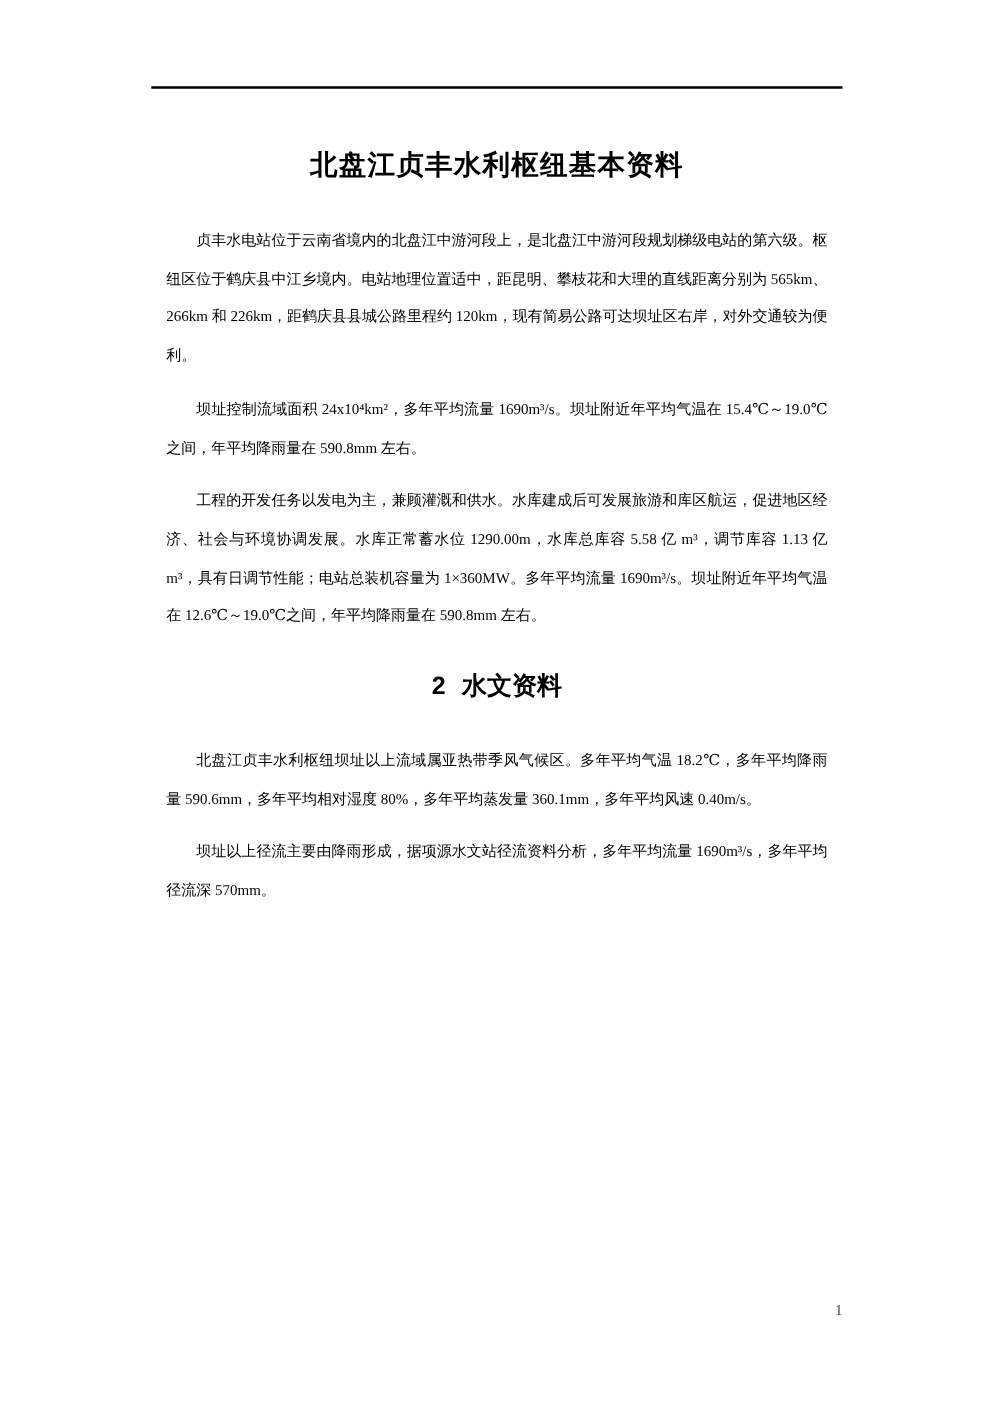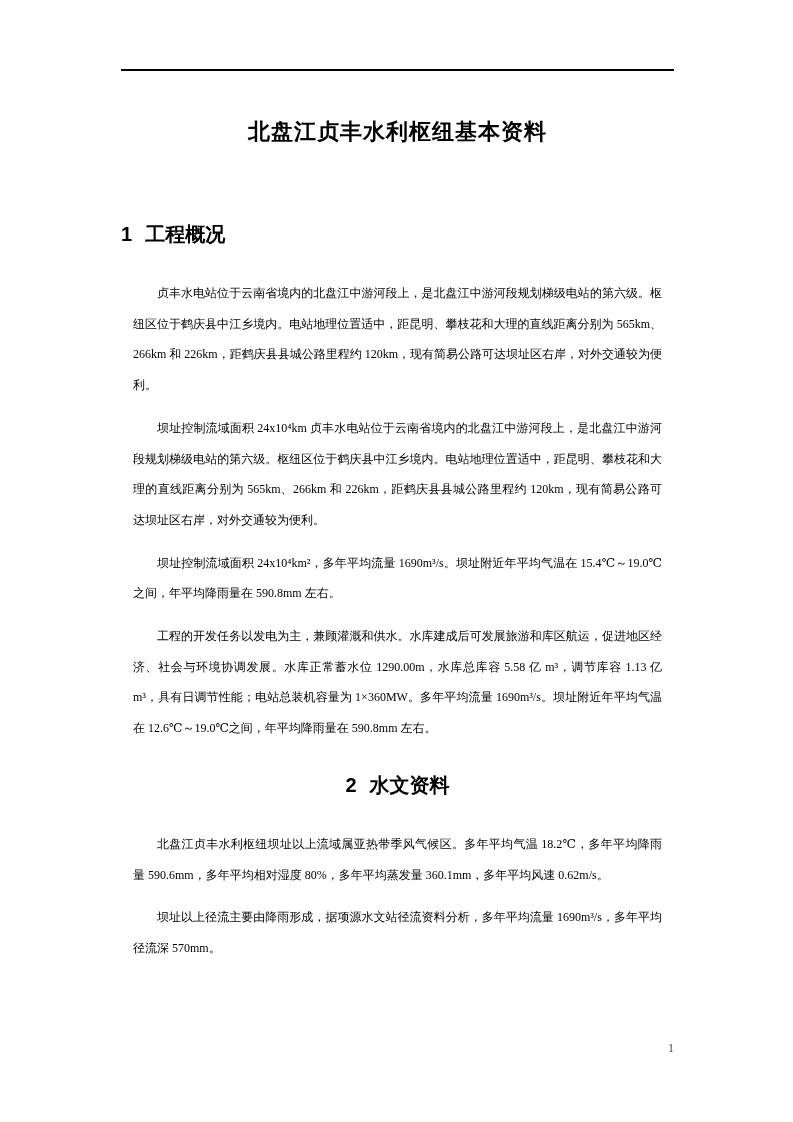--- a/index.html
+++ b/index.html
@@ -84,9 +84,6 @@
 
     <div class="doc-title">北盘江贞丰水利枢纽基本资料</div>
 
-    <div class="section-heading h1-first">
-      <span class="num">1</span><span>工程概况</span>
-    </div>
 
     <p class="body-par par-after-heading">贞丰水电站位于云南省境内的北盘江中游河段上，是北盘江中游河段规划梯级电站的第六级。枢纽区位于鹤庆县中江乡境内。电站地理位置适中，距昆明、攀枝花和大理的直线距离分别为 565km、266km 和 226km，距鹤庆县县城公路里程约 120km，现有简易公路可达坝址区右岸，对外交通较为便利。</p>
     <p class="body-par">坝址控制流域面积 24x10⁴km 贞丰水电站位于云南省境内的北盘江中游河段上，是北盘江中游河段规划梯级电站的第六级。枢纽区位于鹤庆县中江乡境内。电站地理位置适中，距昆明、攀枝花和大理的直线距离分别为 565km、266km 和 226km，距鹤庆县县城公路里程约 120km，现有简易公路可达坝址区右岸，对外交通较为便利。</p>

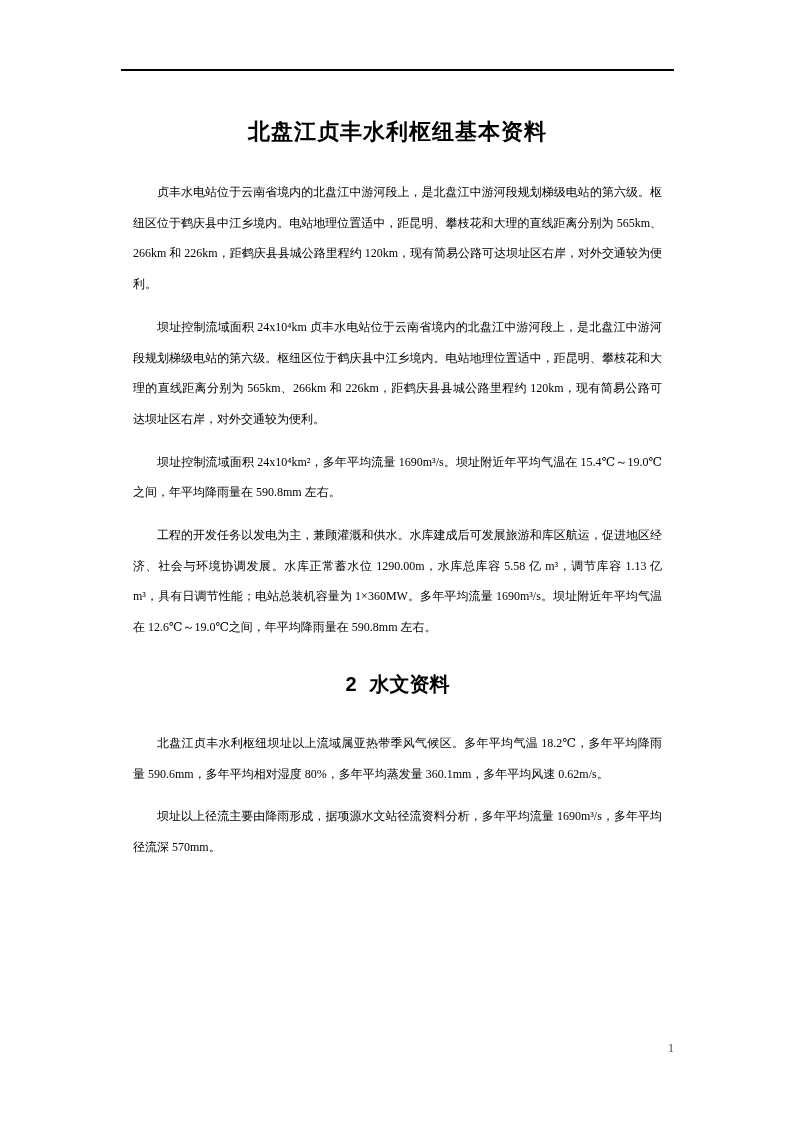--- a/index.html
+++ b/index.html
@@ -86,7 +86,6 @@
 
 
     <p class="body-par par-after-heading">贞丰水电站位于云南省境内的北盘江中游河段上，是北盘江中游河段规划梯级电站的第六级。枢纽区位于鹤庆县中江乡境内。电站地理位置适中，距昆明、攀枝花和大理的直线距离分别为 565km、266km 和 226km，距鹤庆县县城公路里程约 120km，现有简易公路可达坝址区右岸，对外交通较为便利。</p>
-    <p class="body-par">坝址控制流域面积 24x10⁴km 贞丰水电站位于云南省境内的北盘江中游河段上，是北盘江中游河段规划梯级电站的第六级。枢纽区位于鹤庆县中江乡境内。电站地理位置适中，距昆明、攀枝花和大理的直线距离分别为 565km、266km 和 226km，距鹤庆县县城公路里程约 120km，现有简易公路可达坝址区右岸，对外交通较为便利。</p>
     <p class="body-par">坝址控制流域面积 24x10⁴km²，多年平均流量 1690m³/s。坝址附近年平均气温在 15.4℃～19.0℃之间，年平均降雨量在 590.8mm 左右。</p>
     <p class="body-par">工程的开发任务以发电为主，兼顾灌溉和供水。水库建成后可发展旅游和库区航运，促进地区经济、社会与环境协调发展。水库正常蓄水位 1290.00m，水库总库容 5.58 亿 m³，调节库容 1.13 亿 m³，具有日调节性能；电站总装机容量为 1×360MW。多年平均流量 1690m³/s。坝址附近年平均气温在 12.6℃～19.0℃之间，年平均降雨量在 590.8mm 左右。</p>
 

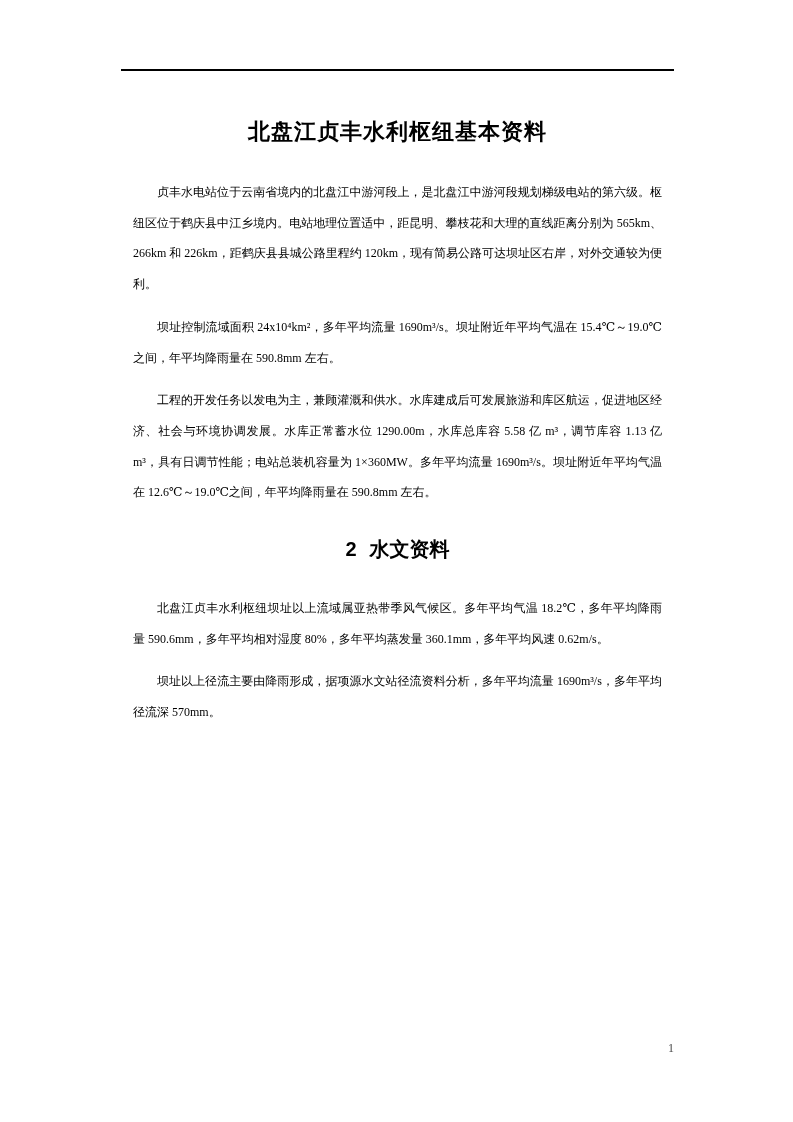--- a/index.html
+++ b/index.html
@@ -93,7 +93,7 @@
       <span class="num">2</span><span>水文资料</span>
     </div>
 
-    <p class="body-par par-after-heading">北盘江贞丰水利枢纽坝址以上流域属亚热带季风气候区。多年平均气温 18.2℃，多年平均降雨量 590.6mm，多年平均相对湿度 80%，多年平均蒸发量 360.1mm，多年平均风速 0.62m/s。</p>
+    <p class="body-par par-after-heading">北盘江贞丰水利枢纽坝址以上流域属亚热带季风气候区。多年平均气温 18.2℃，多年平均降雨量 590.6mm，多年平均相对湿度 80%，多年平均蒸发量 360.1mm，多年平均风速 0.40m/s。</p>
     <p class="body-par">坝址以上径流主要由降雨形成，据项源水文站径流资料分析，多年平均流量 1690m³/s，多年平均径流深 570mm。</p>
 
   </div>

